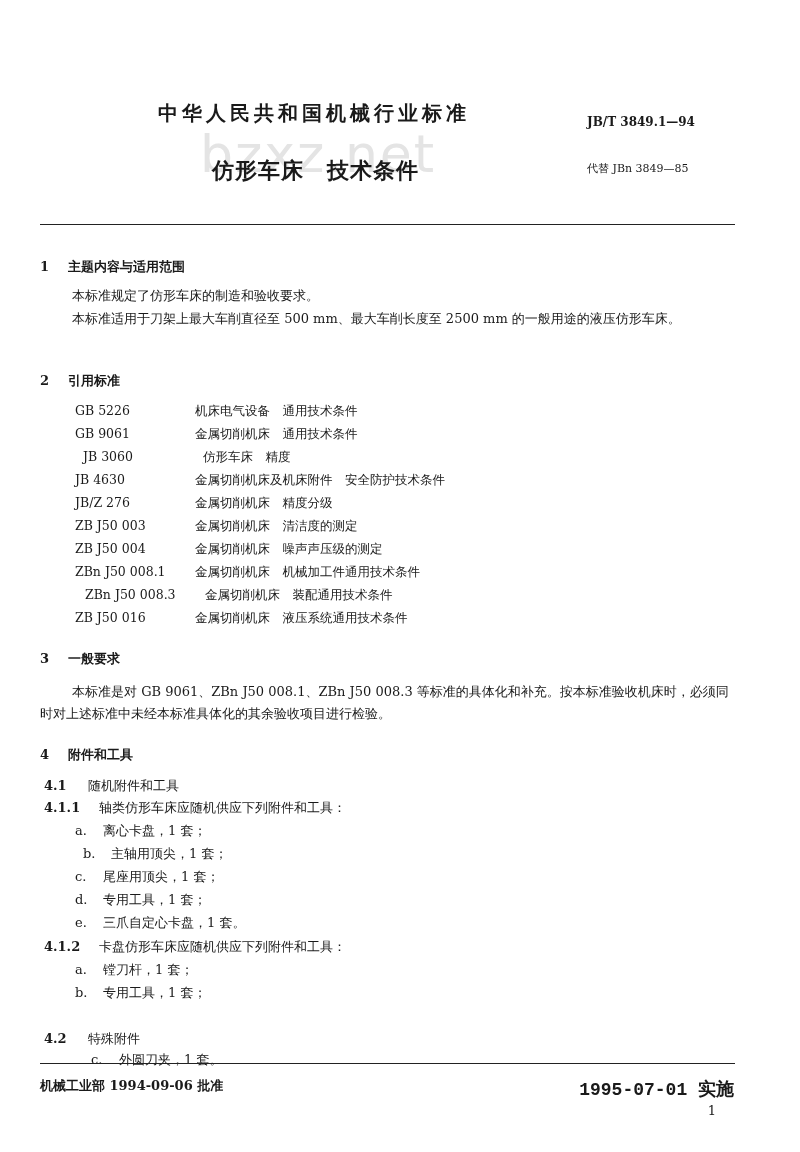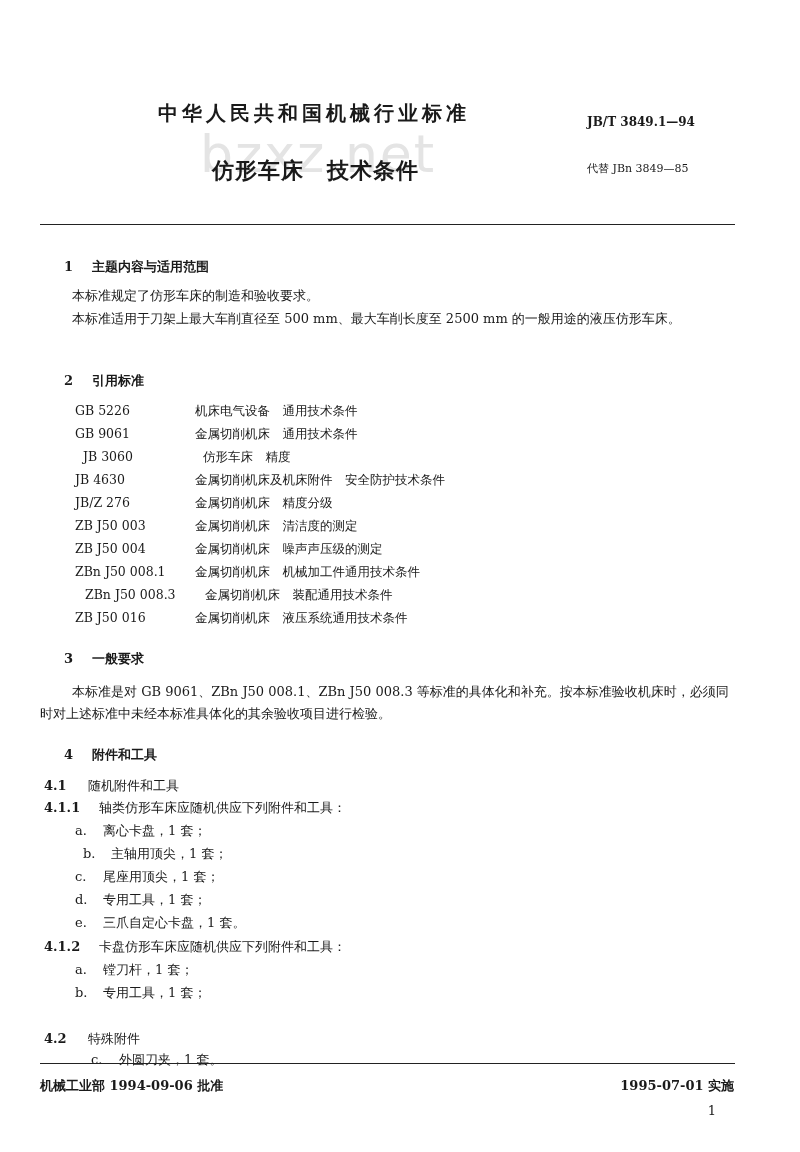--- a/index.html
+++ b/index.html
@@ -13,7 +13,7 @@
   .doc-title { left:212px; top:156px; font-size:22px; font-weight:bold; letter-spacing:1px; z-index:1; }
   .replace { left:587px; top:161px; font-size:11px; z-index:1; }
   .rule { left:40px; width:695px; height:0; border-top:1.5px solid #222; }
-  .sec { font-size:13px; font-weight:bold;margin-left:24px; }
+  .sec { font-size:13px; font-weight:bold; }
   .sec .num { display:inline-block; width:28px; }
   .para { font-size:13px; left:40px; width:695px; line-height:22px; }
   .indent { text-indent:32px; }

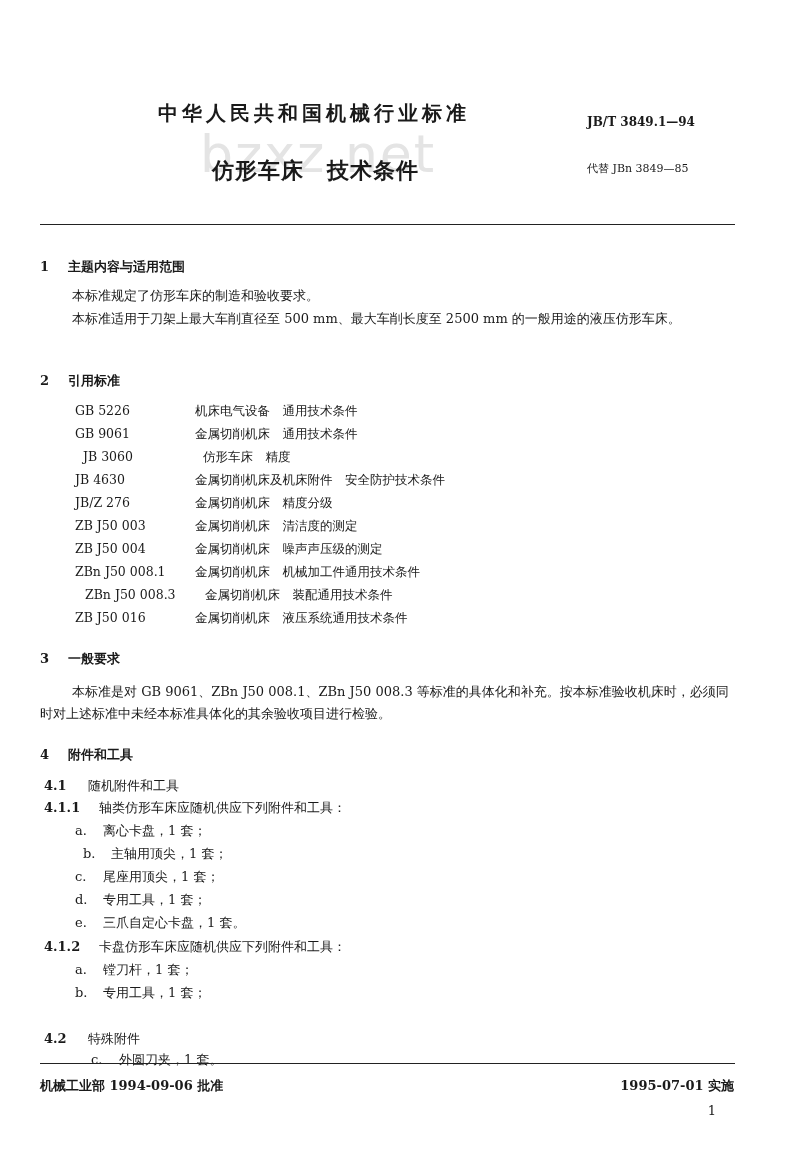--- a/index.html
+++ b/index.html
@@ -25,7 +25,7 @@
   .sub { font-size:13px; }
   .sub .num { display:inline-block; width:44px; font-weight:bold; }
   .footer-left { left:40px; top:1077px; font-size:13px; font-weight:bold; }
-  .footer-right { right:66px; top:1077px; font-size:13px; font-weight:bold; }
+  .footer-right { right:66px; top:1077px; font-size:18px; font-weight:bold;font-family:Liberation Mono, monospace; }
   .pageno { right:84px; top:1103px; font-size:13px; }
 </style>
 </head>

